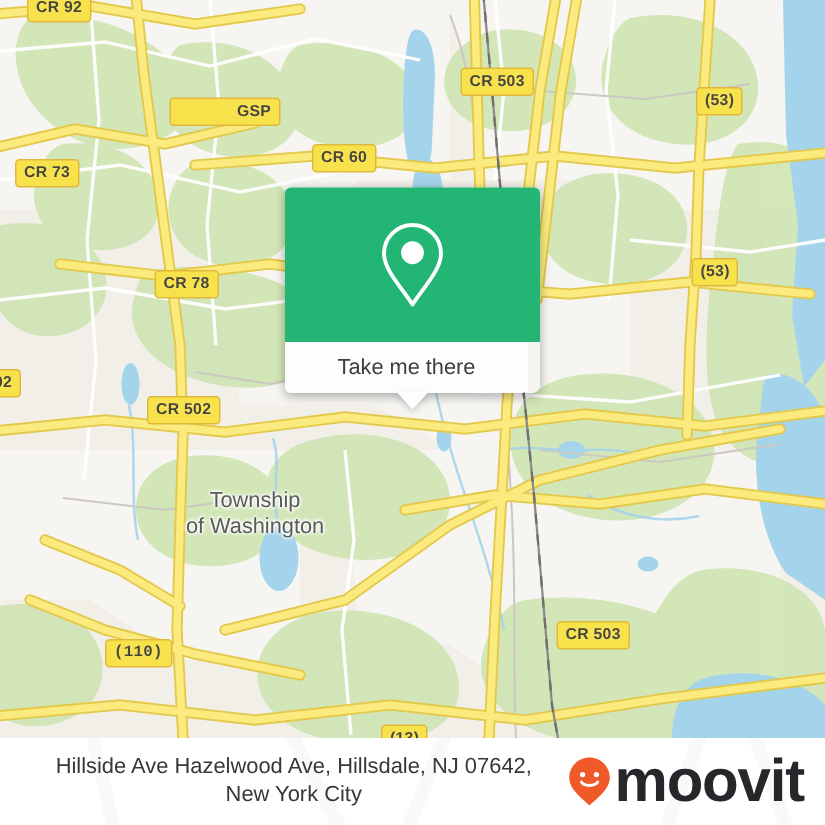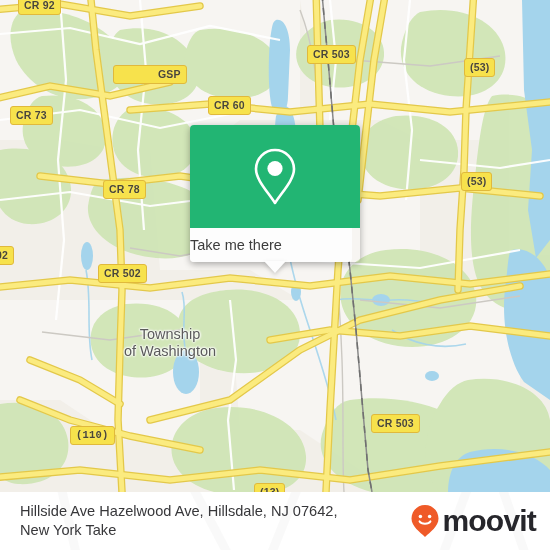--- a/index.html
+++ b/index.html
@@ -79,7 +79,7 @@
     width: 162px; height: 34px;
     background: #fdfdfd;
     border-radius: 0 0 4px 4px;
-    display: flex; align-items: center; justify-content: flex-start;
+    display: flex; align-items: center; justify-content: center;
   }
   #popup-label {
     color: #3d3d3d;

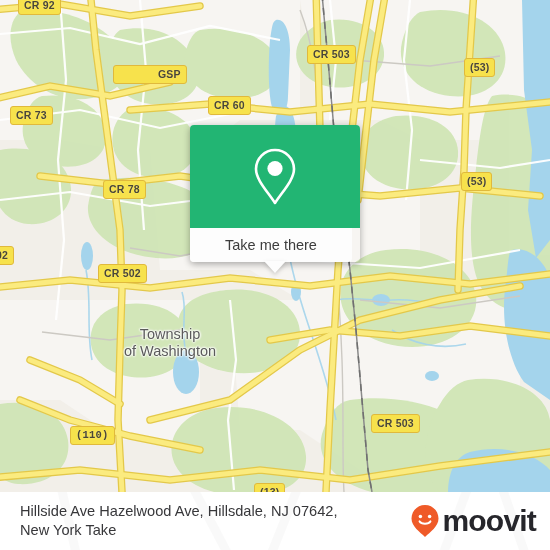--- a/index.html
+++ b/index.html
@@ -127,6 +127,7 @@
     width: 550px; height: 58px;
     display: flex; align-items: center;
     padding: 0 14px 0 20px;
+    text-align: center;
   }
   #footer-address {
     flex: 1 1 auto;

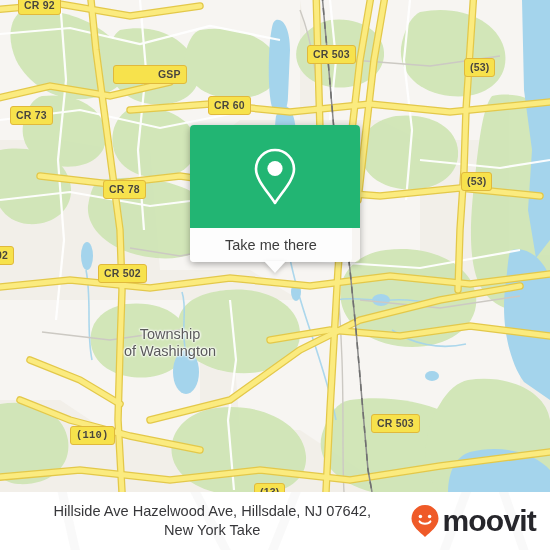--- a/index.html
+++ b/index.html
@@ -349,7 +349,7 @@
     <div id="footer-inner">
       <div id="footer-address">
         <div>Hillside Ave Hazelwood Ave, Hillsdale, NJ 07642,</div>
-        <div>New York Take</div>
+        <div>New York City</div>
       </div>
       <div id="brand">
         <svg width="30" height="34" viewBox="0 0 30 34">

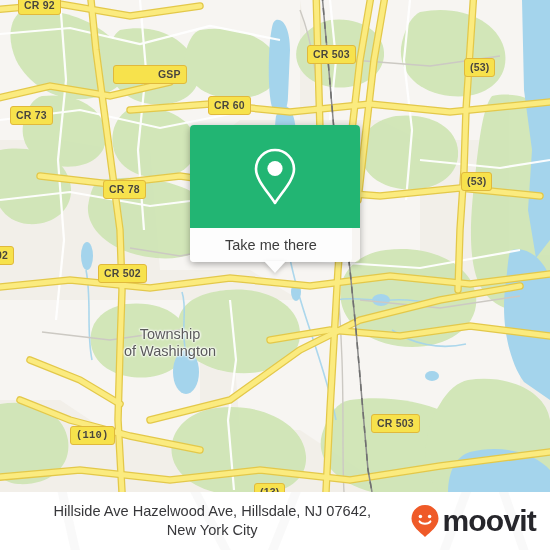--- a/index.html
+++ b/index.html
@@ -144,7 +144,7 @@
   }
   #brand-word {
     color: #26262b;
-    font-size: 30px;
+    font-size: 40px;
     font-weight: bold;
     letter-spacing: -0.8px;
     line-height: 30px;

